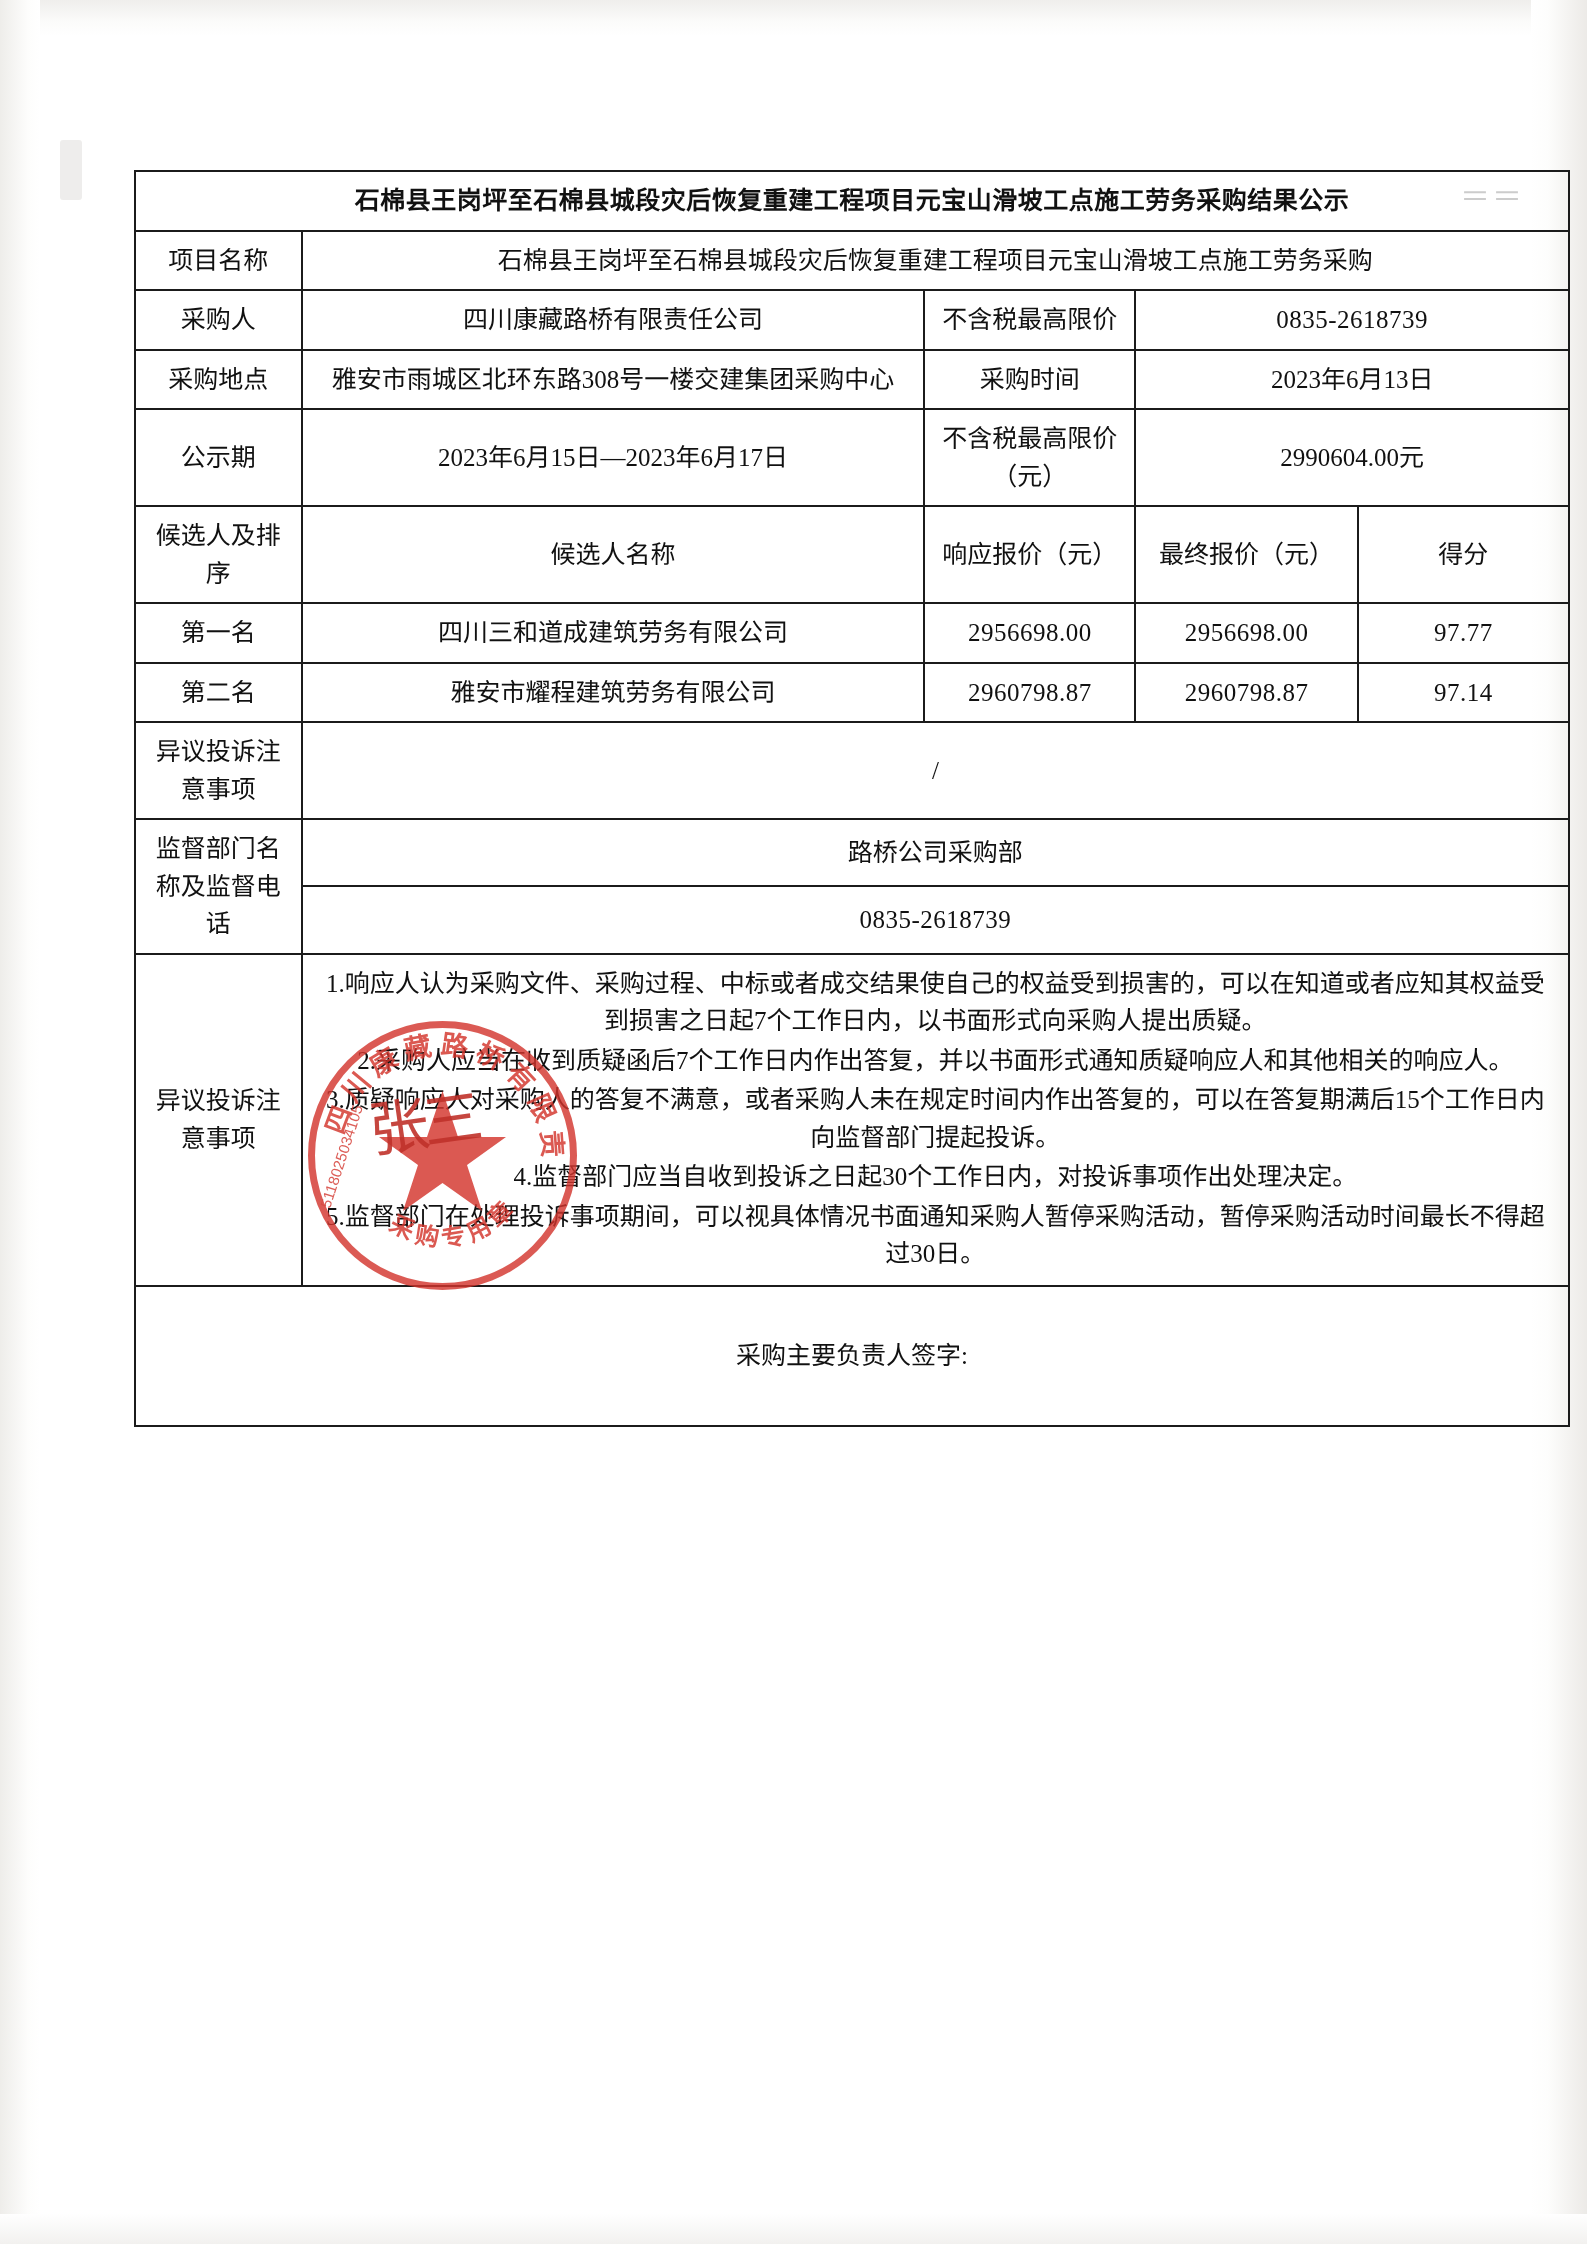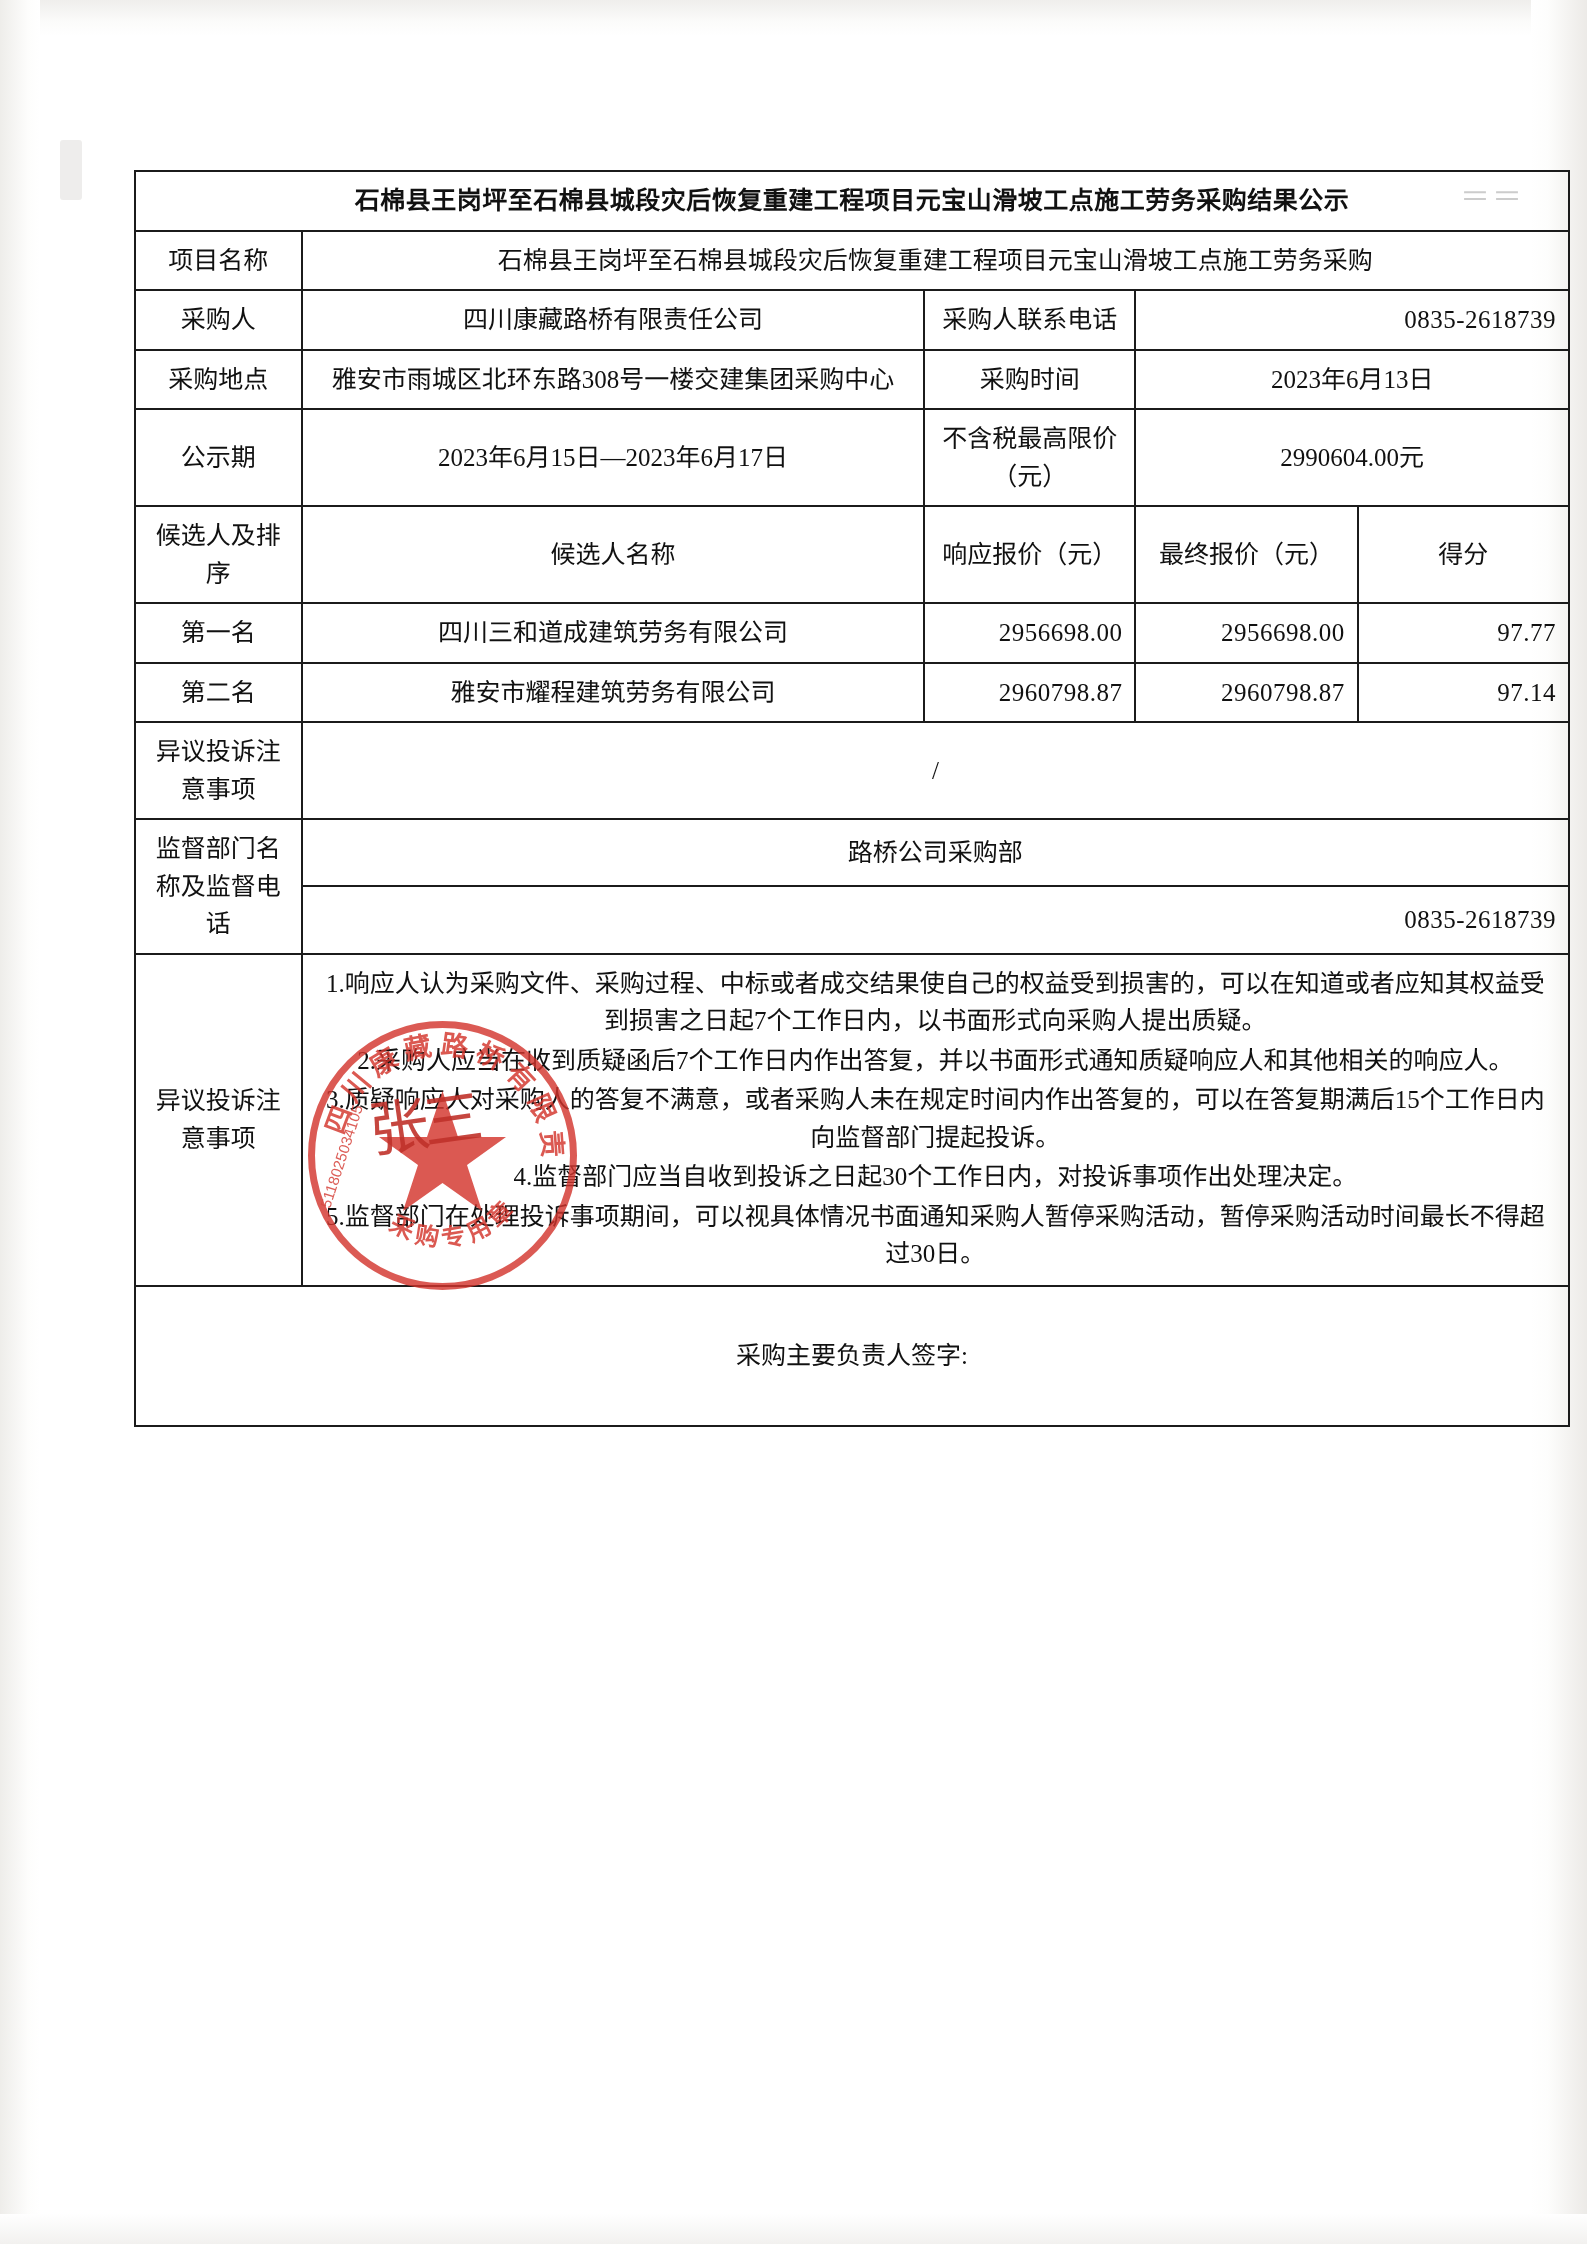--- a/index.html
+++ b/index.html
@@ -152,7 +152,7 @@
     <tr>
       <td class="lbl">采购人</td>
       <td class="ctr">四川康藏路桥有限责任公司</td>
-      <td class="ctr">采购人联系电话</td>
+      <td class="ctr">不含税最高限价</td>
       <td class="ctr nowrapnum" colspan="2">0835-2618739</td>
     </tr>
 

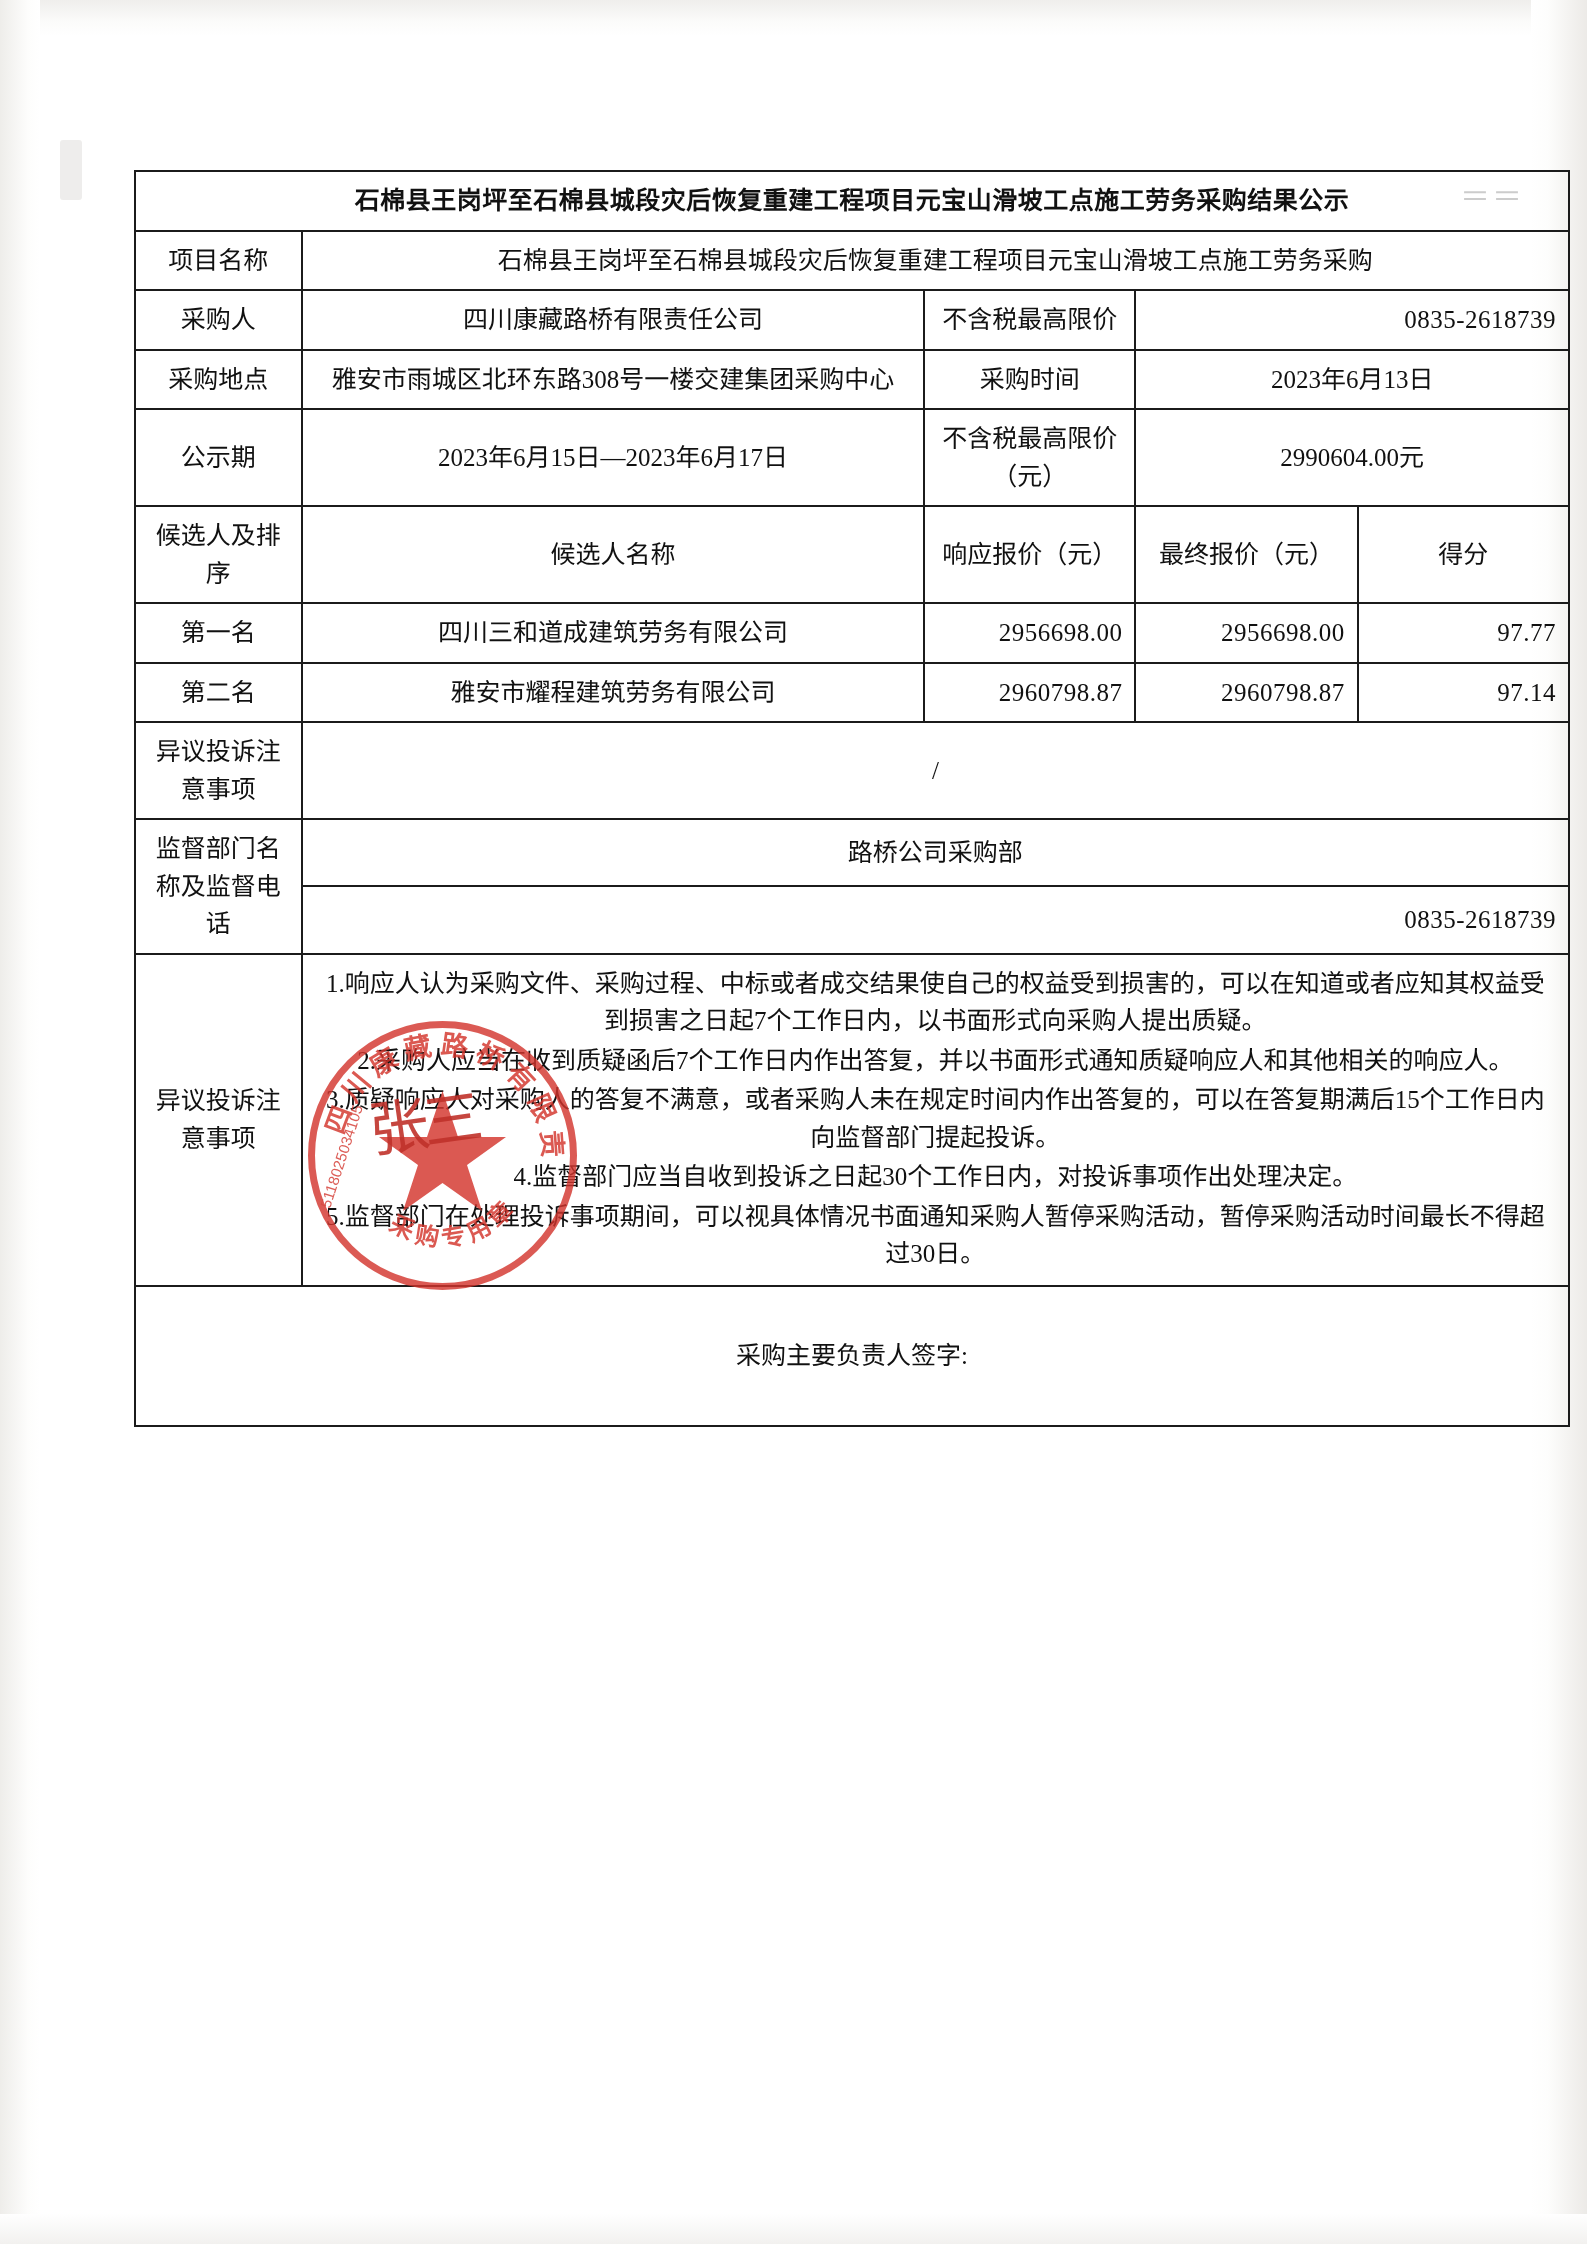--- a/index.html
+++ b/index.html
@@ -72,7 +72,7 @@
   }
   .ctr { text-align: center; }
   .lft { text-align: center; }
-  .nowrapnum { font-family: "Liberation Serif", serif; letter-spacing: 0.5px; text-align: right; }
+  .nowrapnum { font-family: "Liberation Serif", serif; letter-spacing: 0.5px; }
 
   .notes-cell {
     text-align: center;

